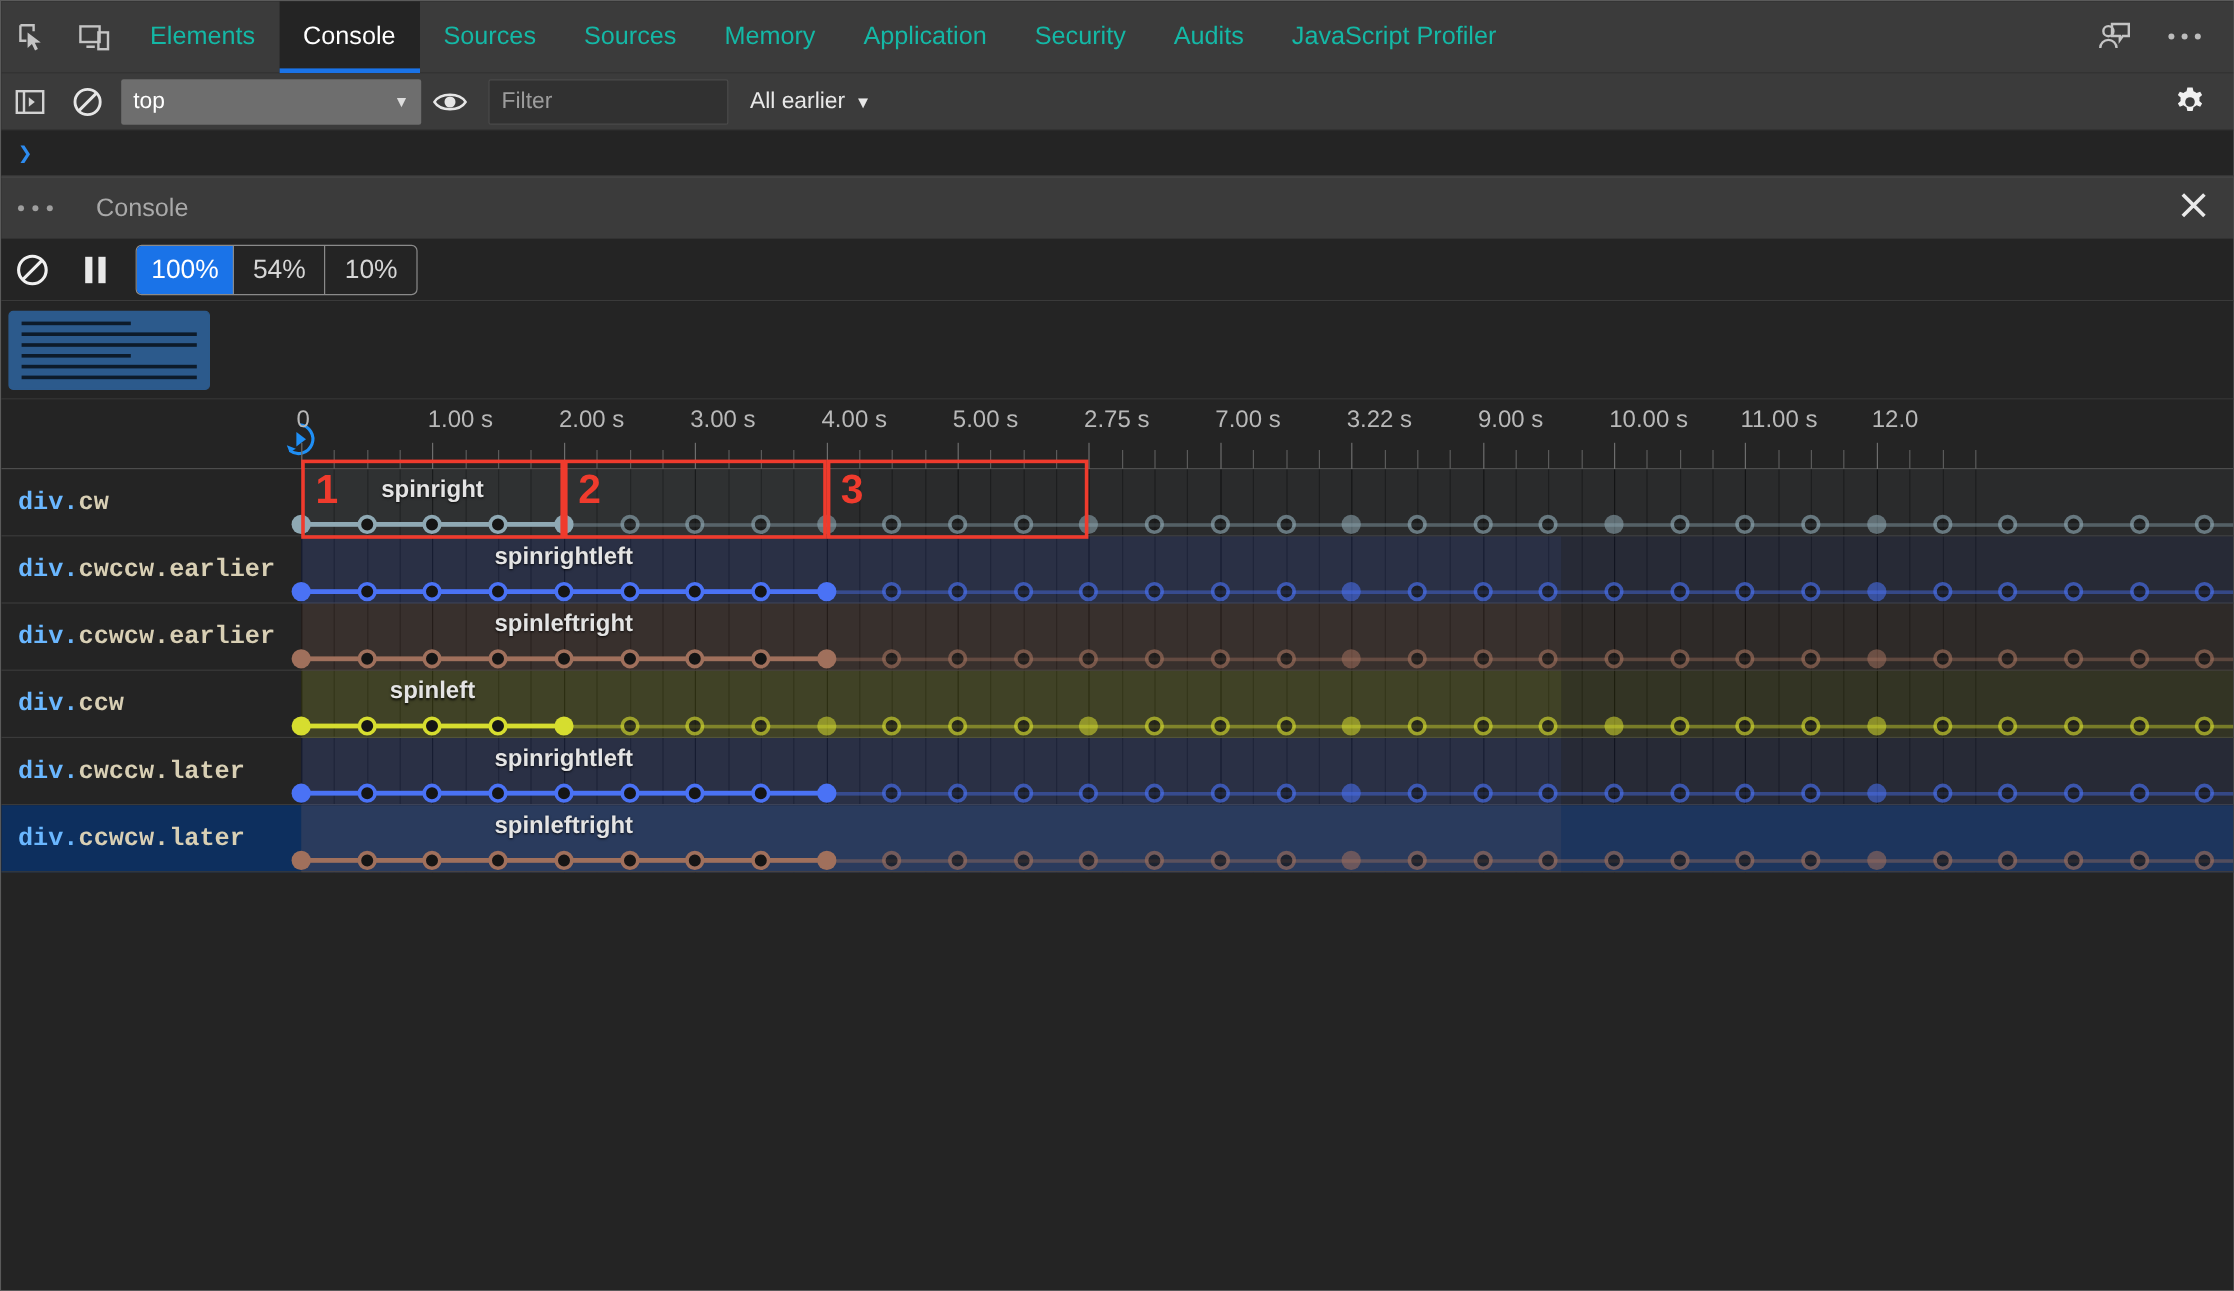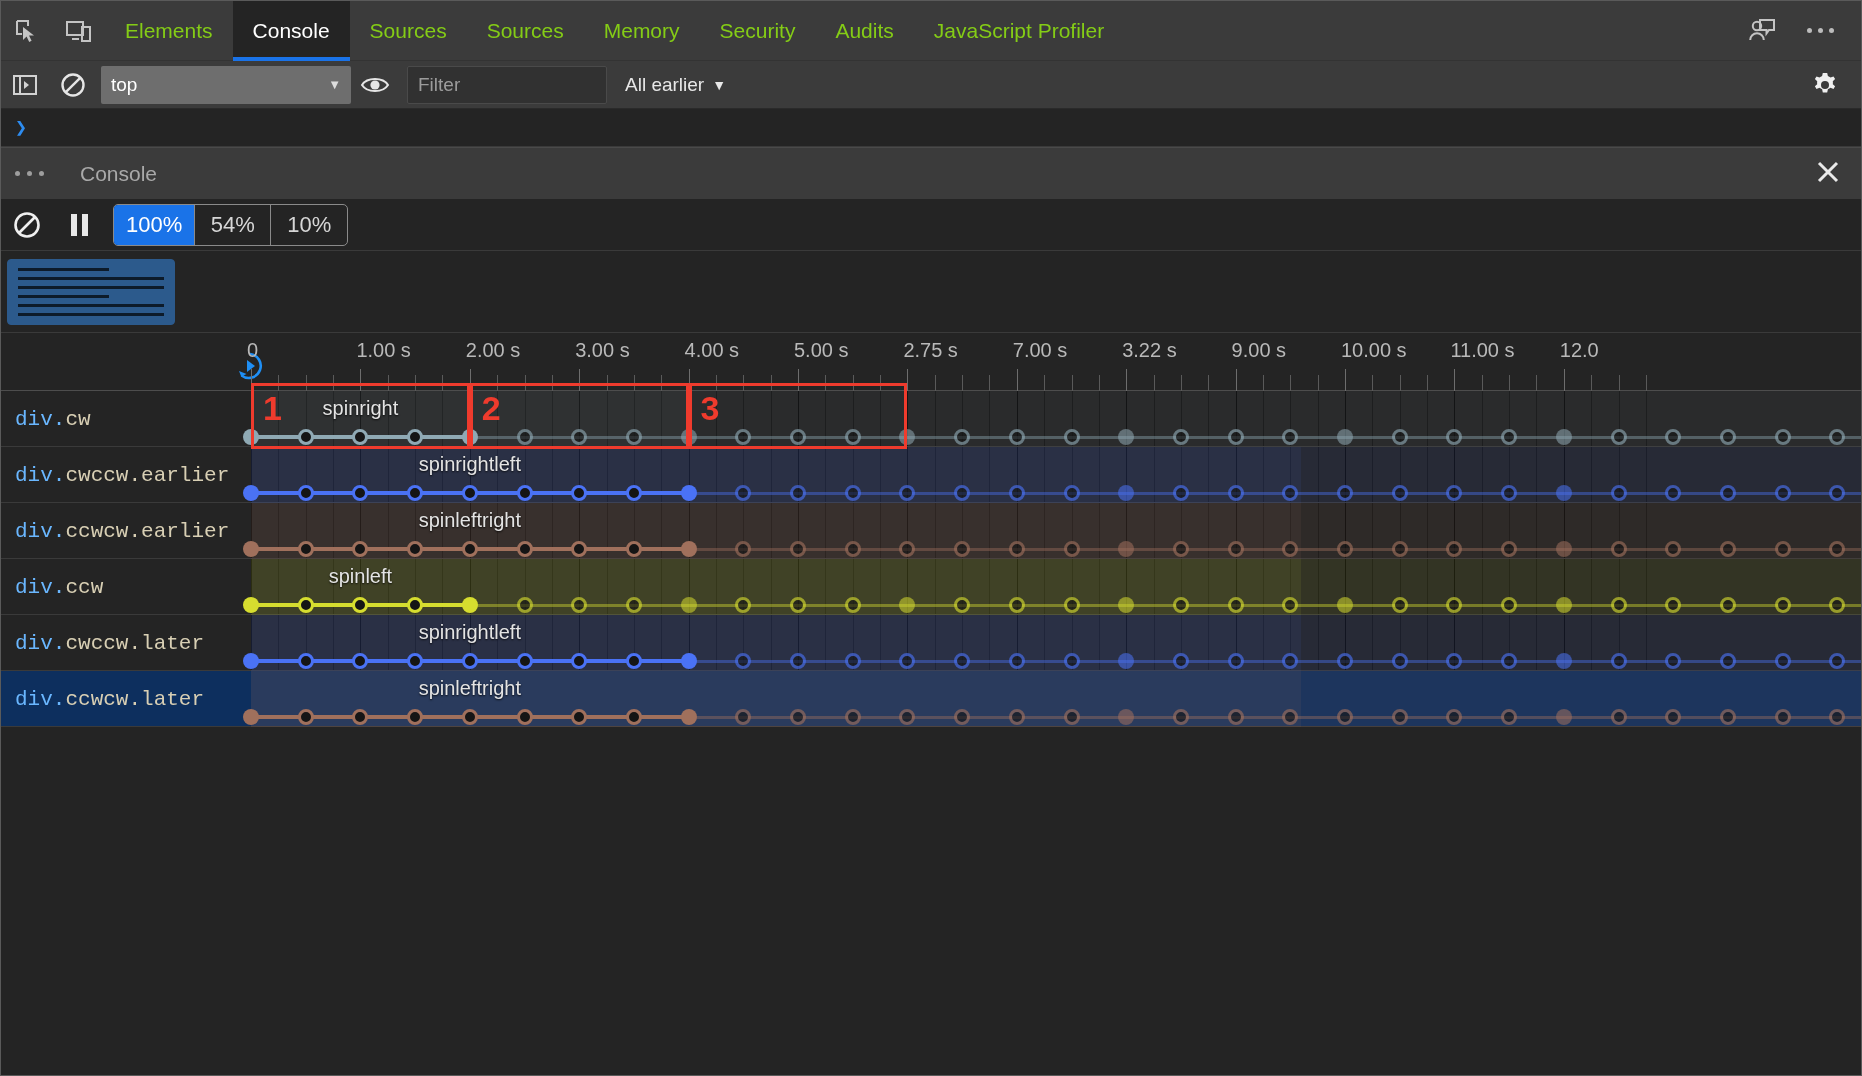--- a/index.html
+++ b/index.html
@@ -32,7 +32,7 @@
   .main-tab {
     height:60px; padding:0 20px;
     display:flex; align-items:center; justify-content:center;
-    color:#84cc16; font-size:21px;
+    color:#14b8a6; font-size:21px;
     cursor:pointer; position:relative;
     white-space:nowrap;
   }

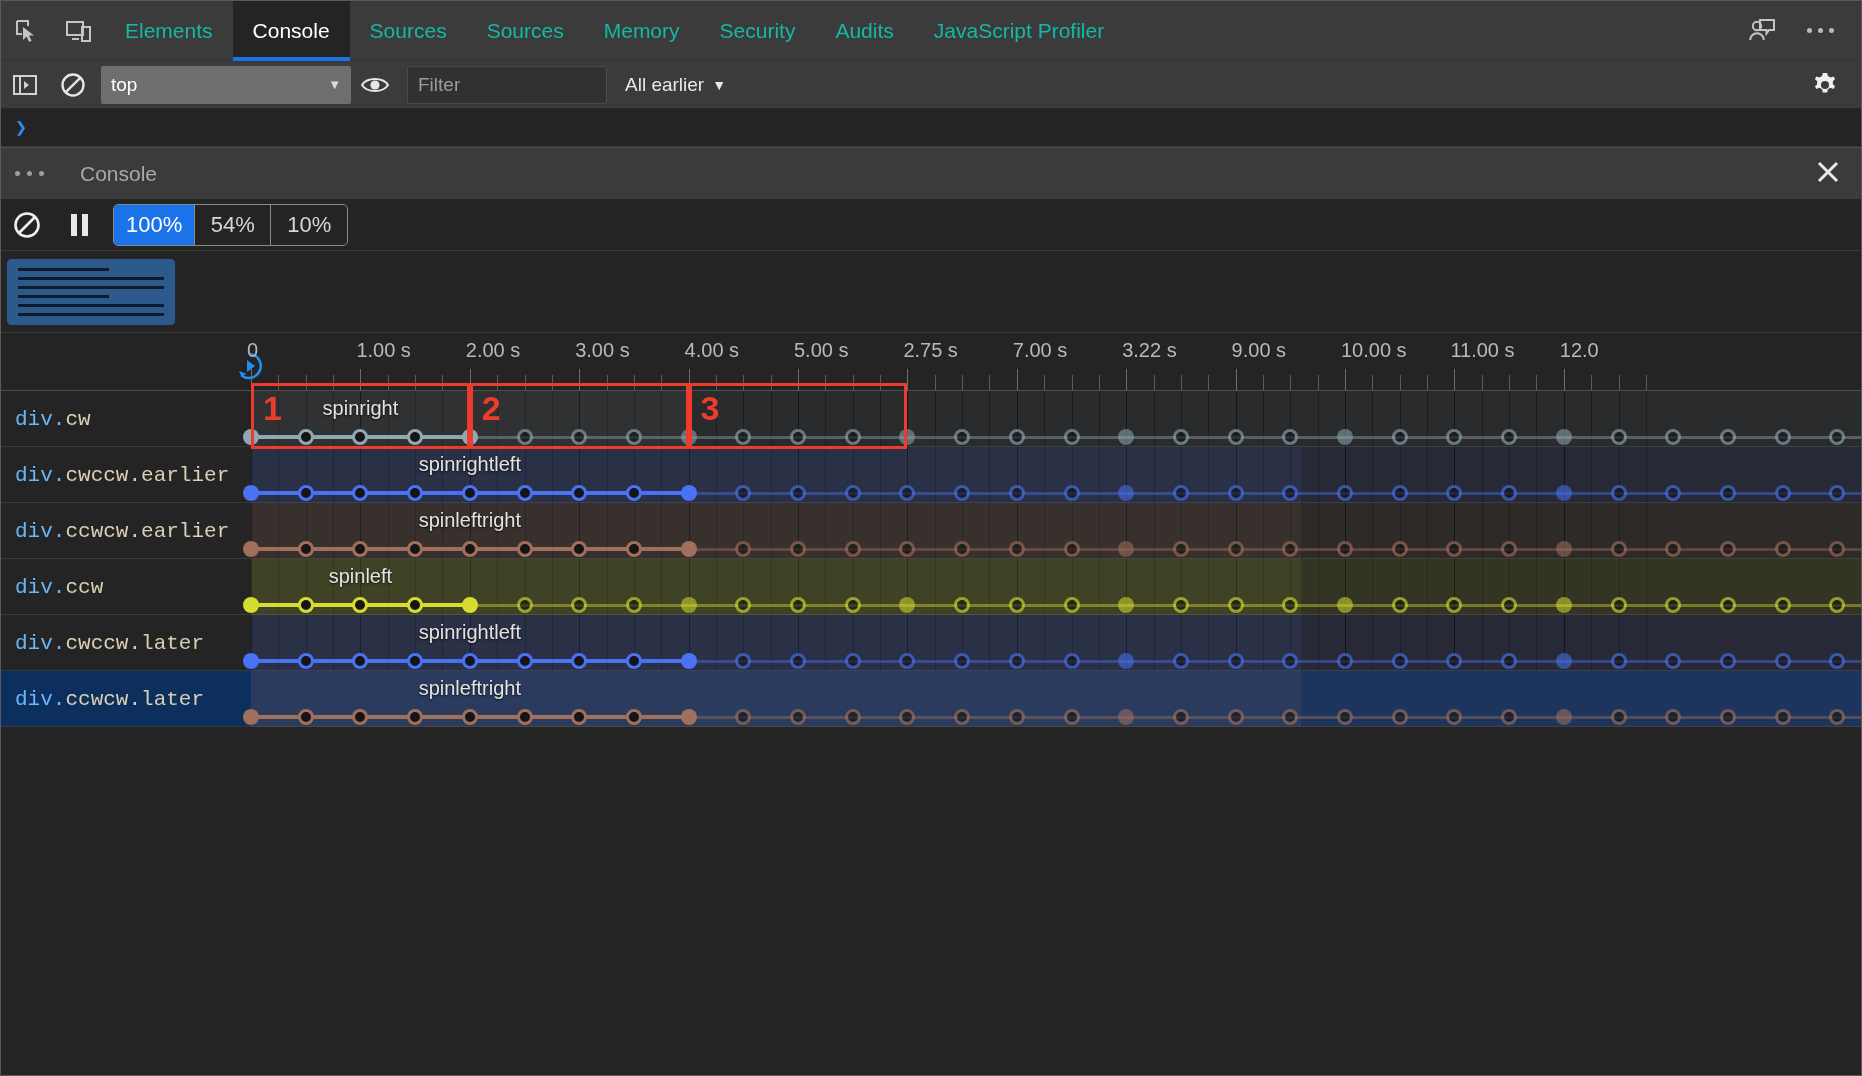--- a/index.html
+++ b/index.html
@@ -239,6 +239,9 @@
         </div>
         <div class="main-tab">
           <span>Memory</span>
+        </div>
+        <div class="main-tab">
+          <span>Application</span>
         </div>
         <div class="main-tab">
           <span>Security</span>

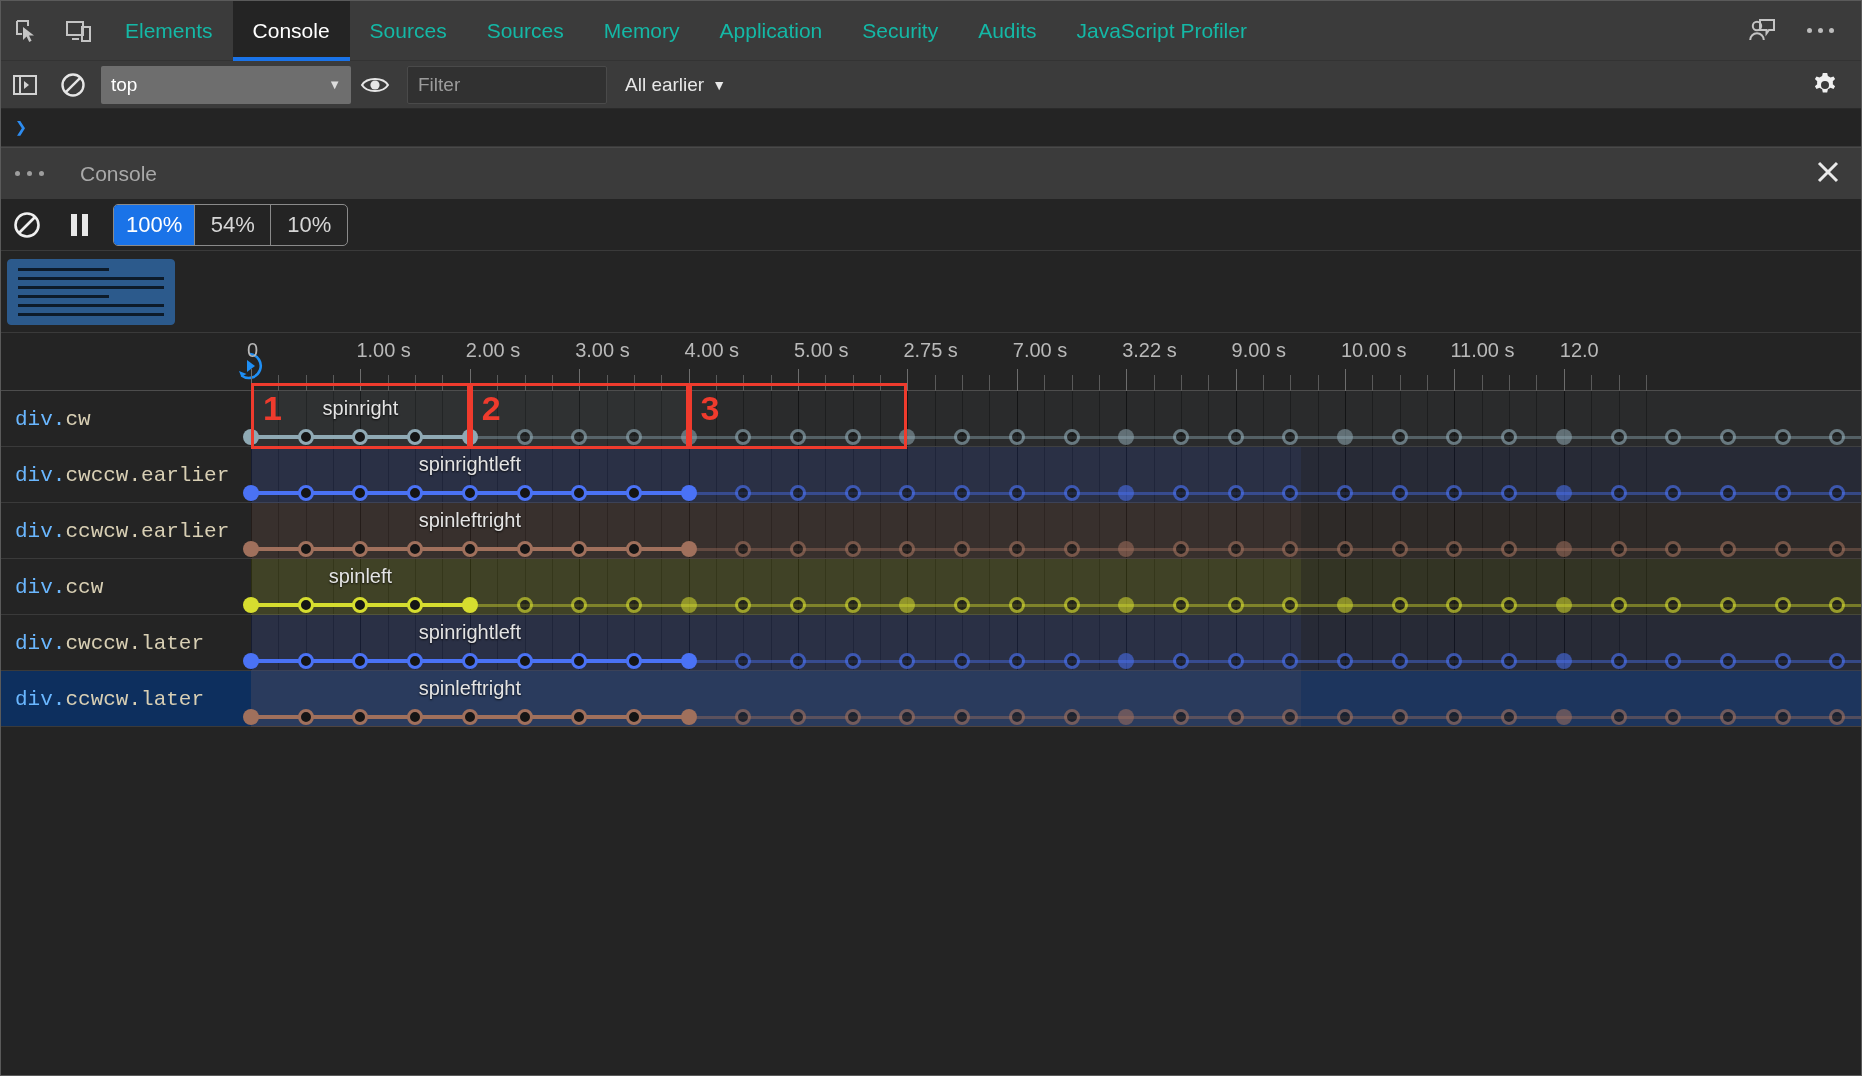--- a/index.html
+++ b/index.html
@@ -166,6 +166,7 @@
   .row {
     position:relative; height:56px; width:1862px;
     border-bottom:1px solid #3a3a3a;
+    font-weight:bold;
   }
   .row.selected { background:#0d2f5e; }
   .row-label {

